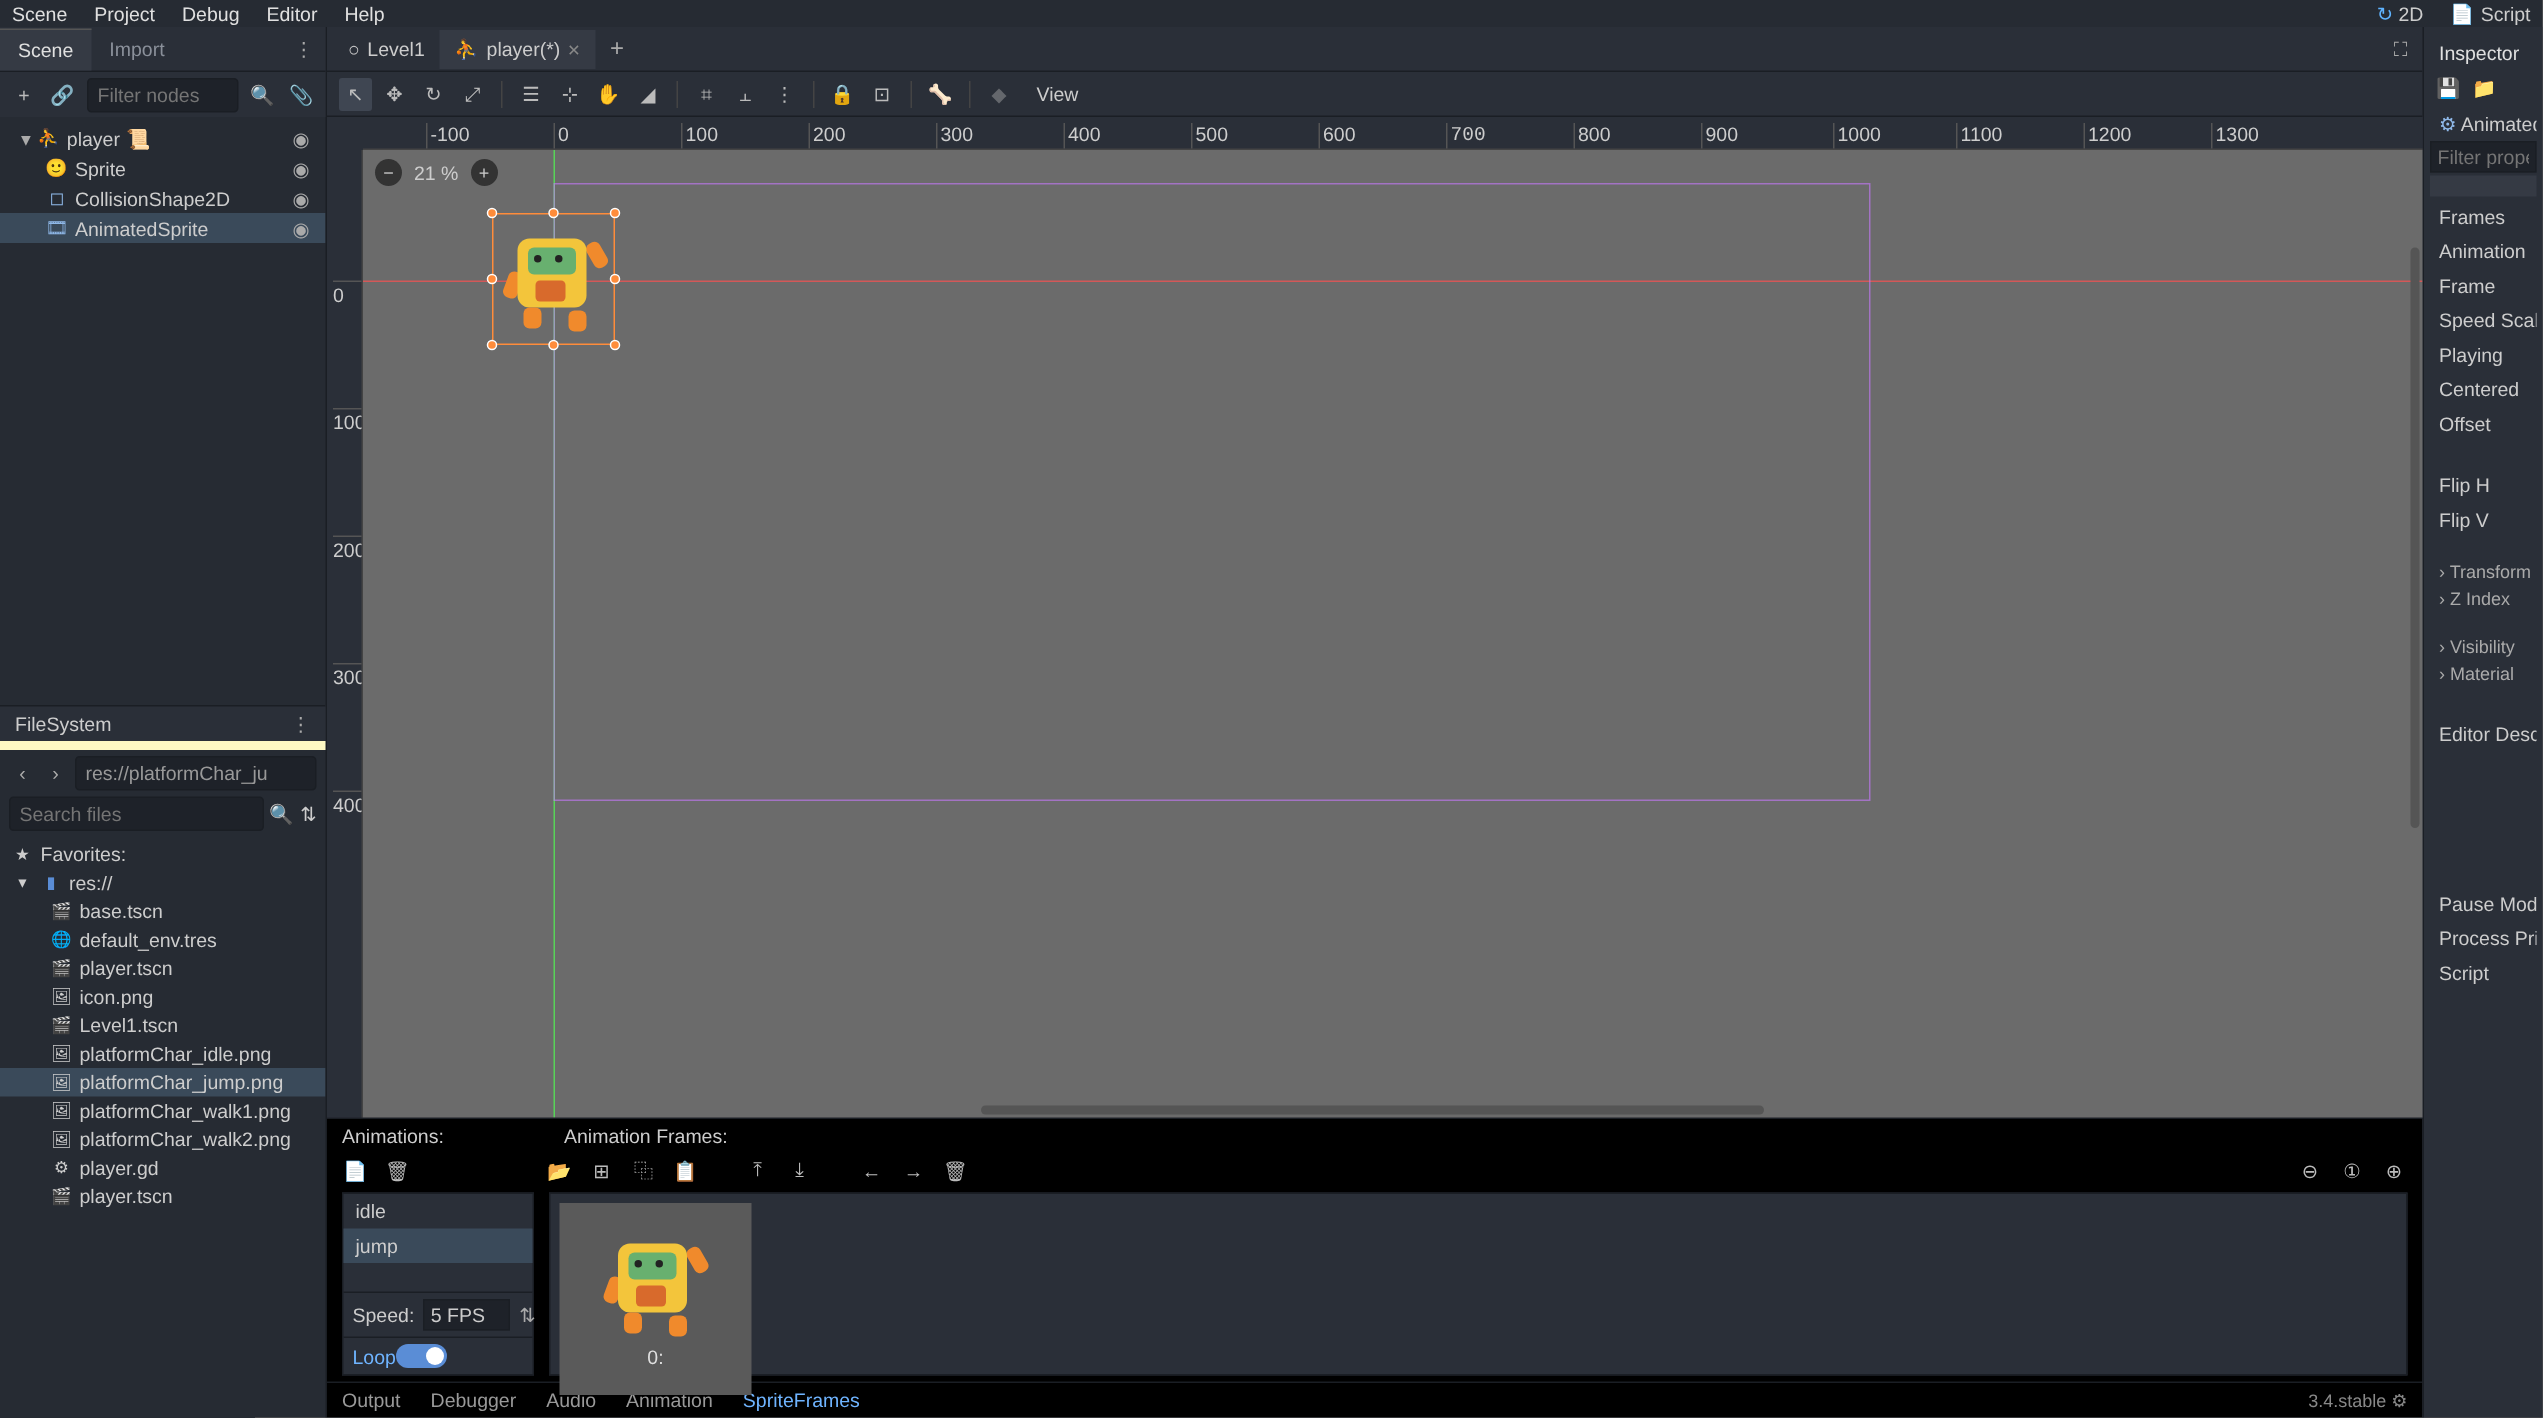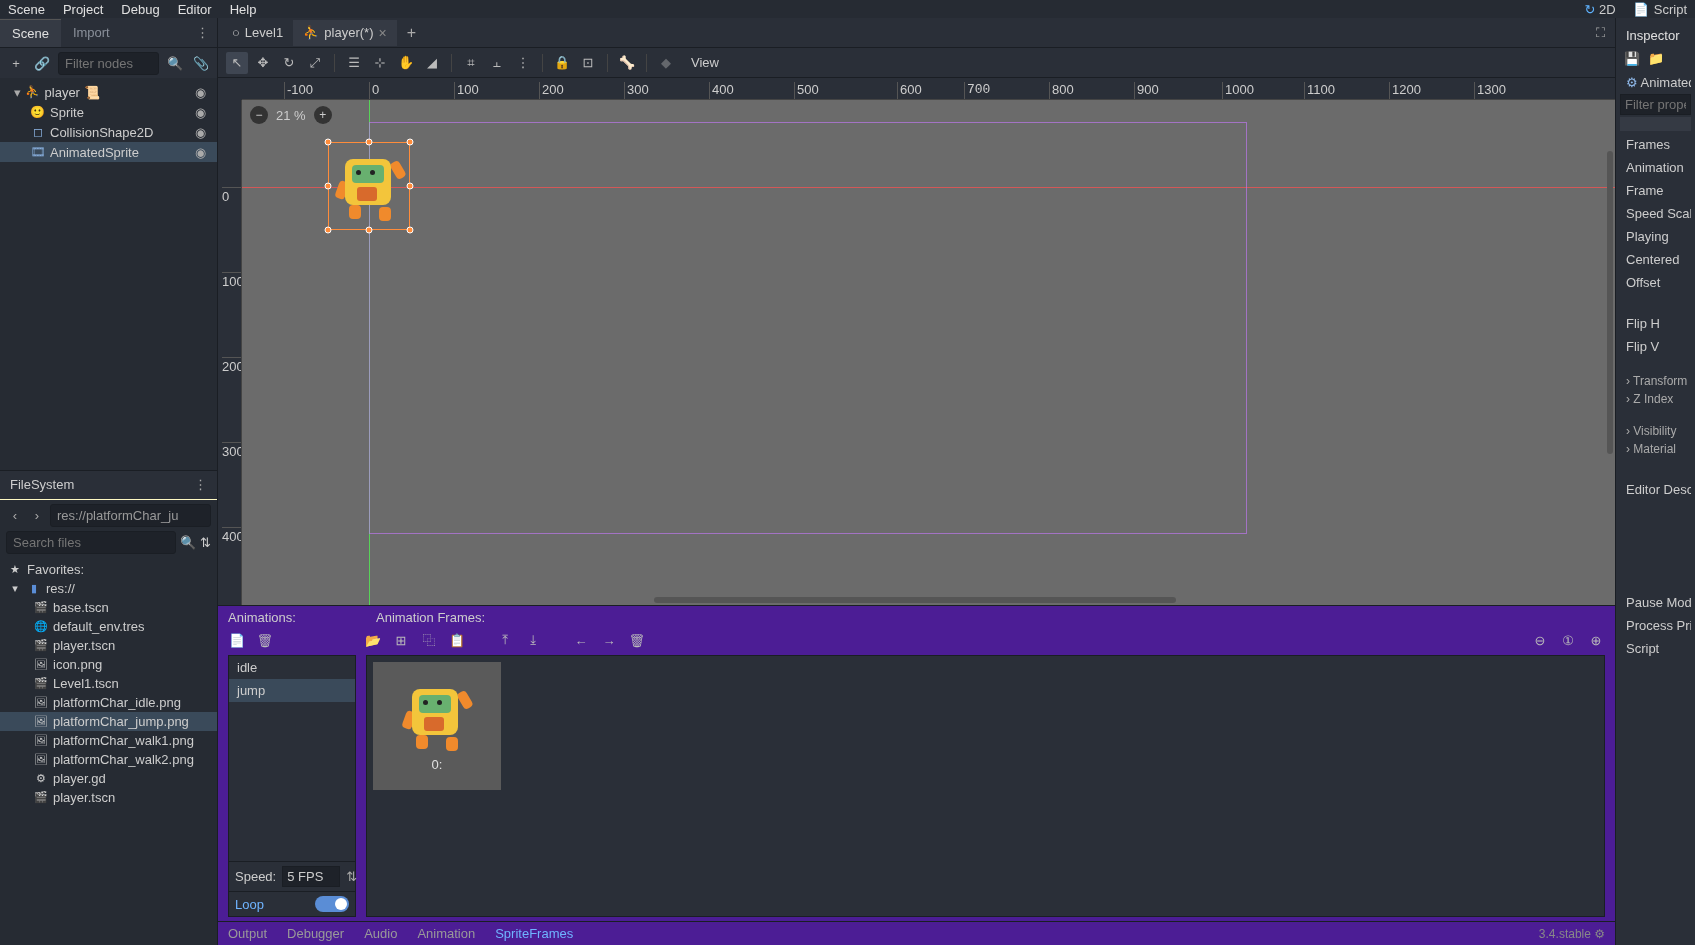--- a/index.html
+++ b/index.html
@@ -304,7 +304,7 @@
           <div class="tick" style="left: 382px;">300</div>
           <div class="tick" style="left: 467px;">400</div>
           <div class="tick" style="left: 552px;">500</div>
-          <div class="tick" style="left: 655px;">600</div>
+          <div class="tick" style="left: 637px;">600</div>
           <div class="tick" style="left: 722px; font-family: Liberation Mono, monospace;">700</div>
           <div class="tick" style="left: 807px;">800</div>
           <div class="tick" style="left: 892px;">900</div>

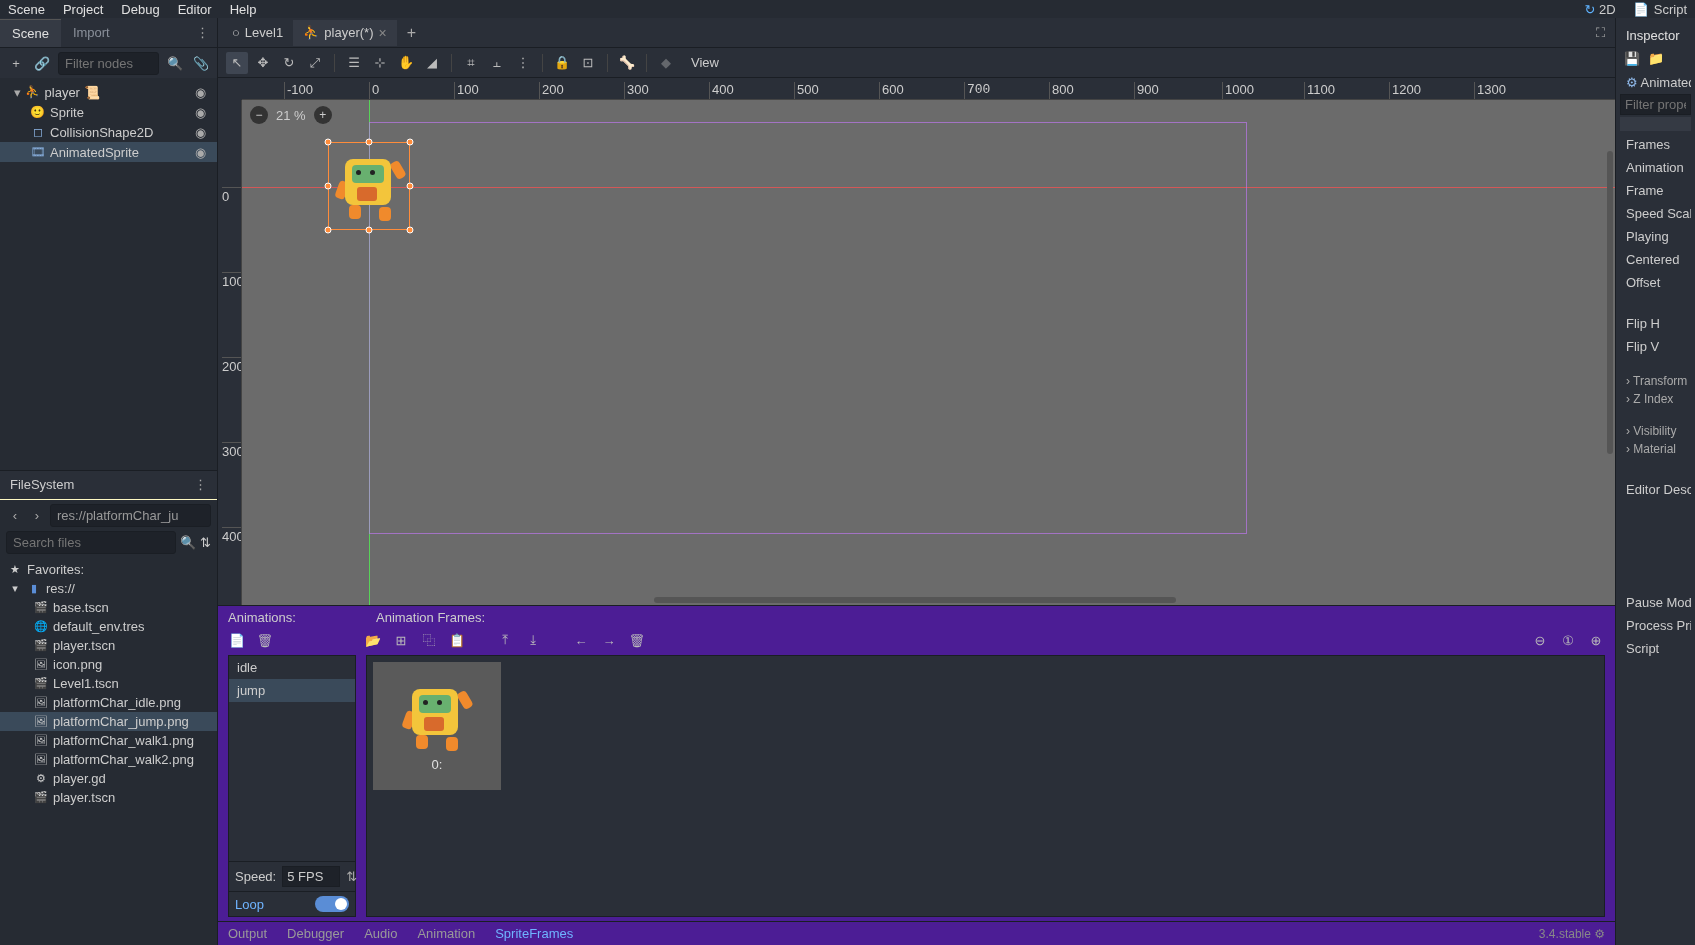--- a/index.html
+++ b/index.html
@@ -32,7 +32,7 @@
 .tree-row .scripticon { width: 16px; color: #aaa; }
 
 
-.fs-header { height: 30px; background: #2a2f38; display: flex; align-items: center; padding: 0 10px; border-top: 1px solid #1a1e24; border-bottom: 1px solid #fef9c3; }
+.fs-header { height: 30px; background: #2a2f38; display: flex; align-items: center; padding: 0 10px; border-top: 1px solid #1a1e24; border-bottom: 6px solid #fef9c3; }
 .fs-header .dots { margin-left: auto; color: #aaa; cursor: pointer; }
 .fs-path { display: flex; align-items: center; gap: 4px; padding: 4px 6px; }
 .fs-path .arrow { width: 18px; text-align: center; color: #aaa; cursor: pointer; }

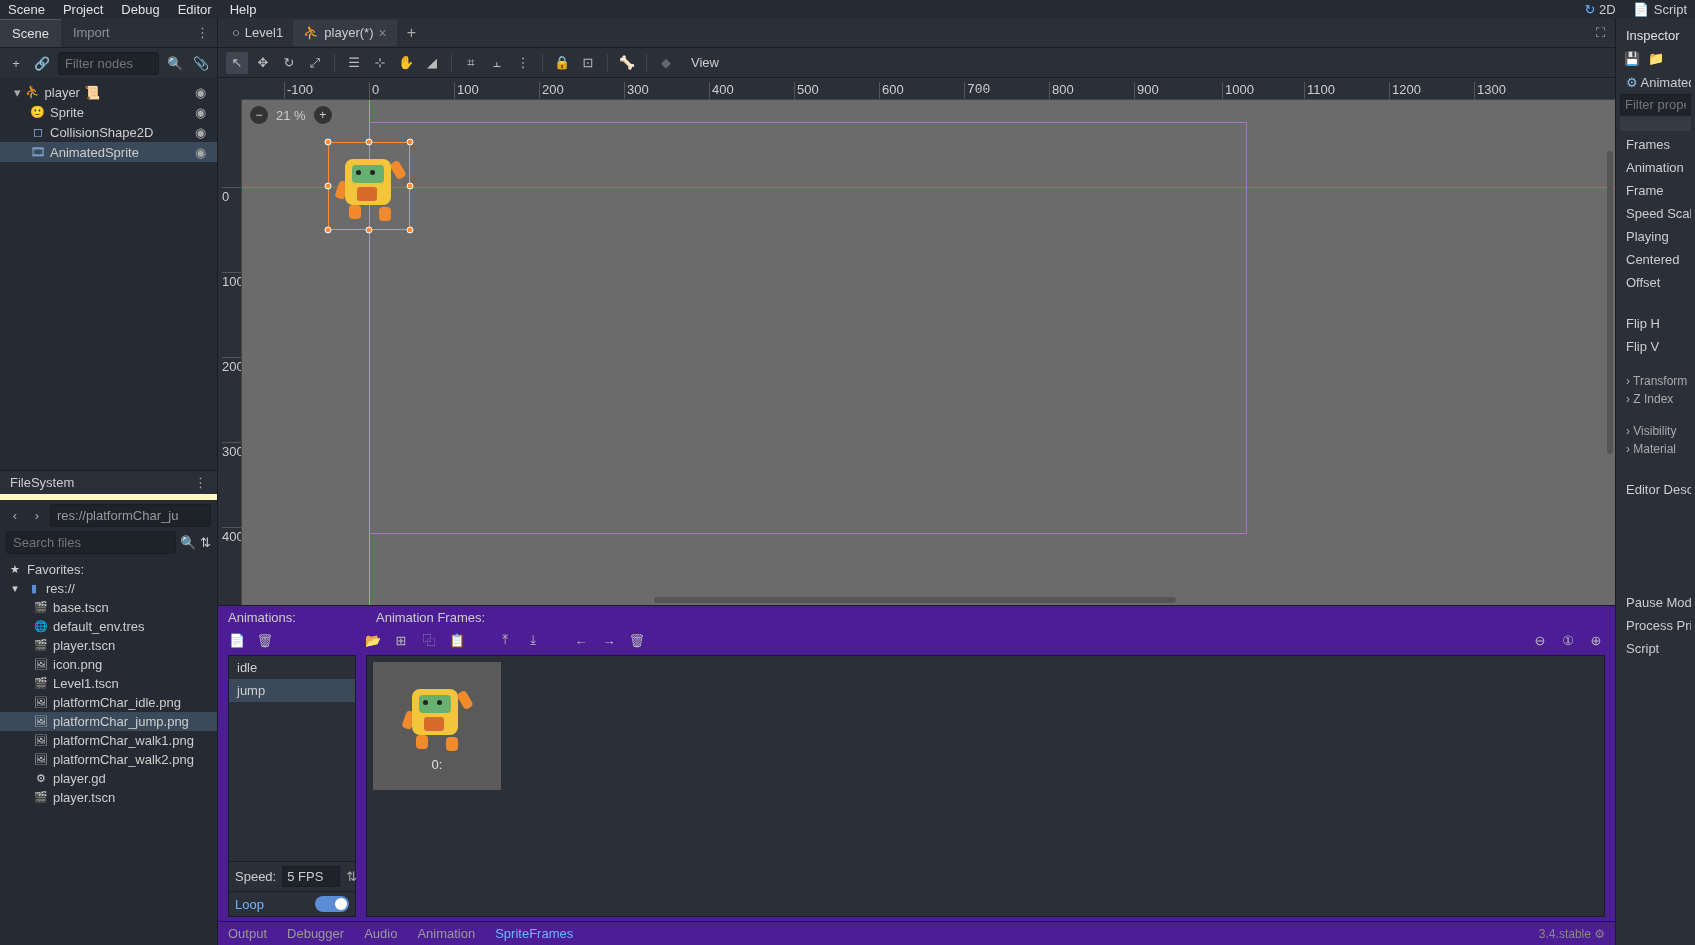--- a/index.html
+++ b/index.html
@@ -88,7 +88,7 @@
 .sprite-char .pad { position: absolute; left: 22px; top: 36px; width: 20px; height: 14px; background: #d86a2c; border-radius: 3px; }
 
 
-.anim-panel { height: 340px; background: #4c1d95; border-top: 1px solid #1a1e24; display: flex; flex-direction: column; }
+.anim-panel { height: 200px; background: #000000; border-top: 1px solid #1a1e24; display: flex; flex-direction: column; }
 .anim-headers { display: flex; padding: 4px 10px; gap: 20px; }
 .anim-headers .col1 { width: 128px; }
 .anim-tools { display: flex; padding: 2px 10px; gap: 8px; align-items: center; }

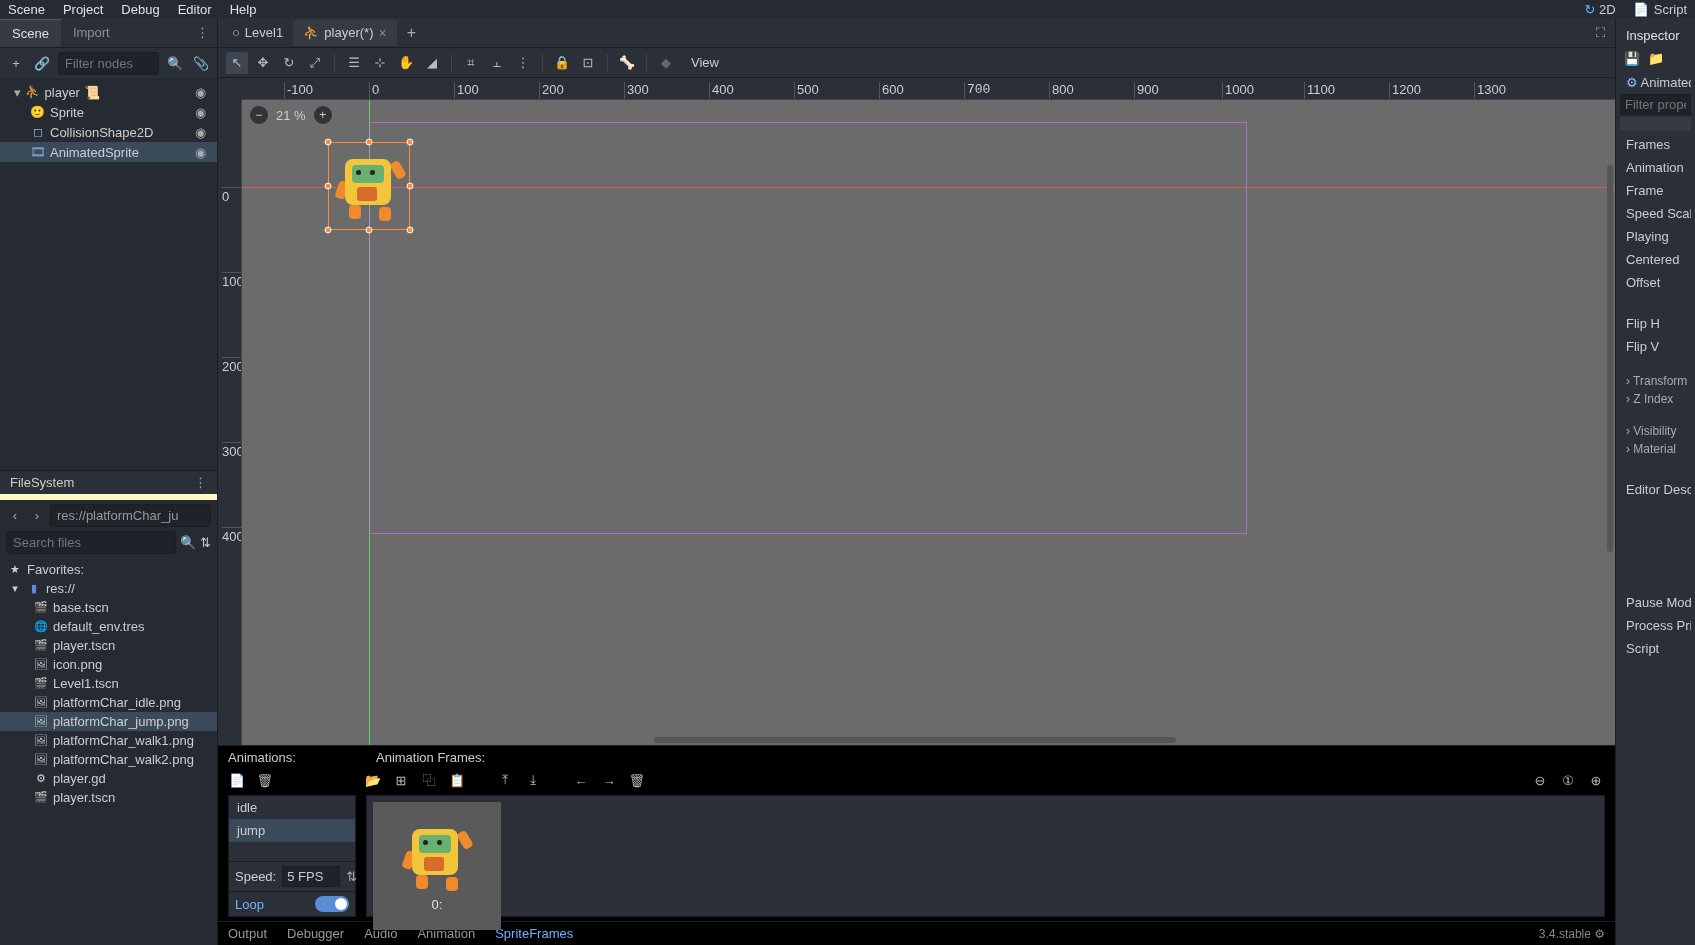--- a/index.html
+++ b/index.html
@@ -102,7 +102,7 @@
 .anim-list .spacer { flex: 1; }
 .anim-list .speedrow { padding: 4px 6px; display: flex; align-items: center; gap: 6px; border-top: 1px solid #1a1e24; }
 .anim-list .speedrow input { width: 58px; background: #1e2229; border: 1px solid #1a1e24; padding: 2px 4px; color: #ccc; }
-.anim-list .looprow { padding: 4px 6px; display: flex; align-items: center; justify-content: space-between; border-top: 1px solid #1a1e24; }
+.anim-list .looprow { padding: 4px 6px; display: flex; align-items: center; border-top: 1px solid #1a1e24; }
 .toggle { width: 34px; height: 16px; background: #5a8dd6; border-radius: 8px; position: relative; cursor: pointer; }
 .toggle .knob { position: absolute; right: 2px; top: 2px; width: 12px; height: 12px; background: #fff; border-radius: 50%; }
 .frames-area { flex: 1; background: #2a2f38; border: 1px solid #1a1e24; padding: 6px; display: flex; gap: 8px; align-items: flex-start; position: relative; }

